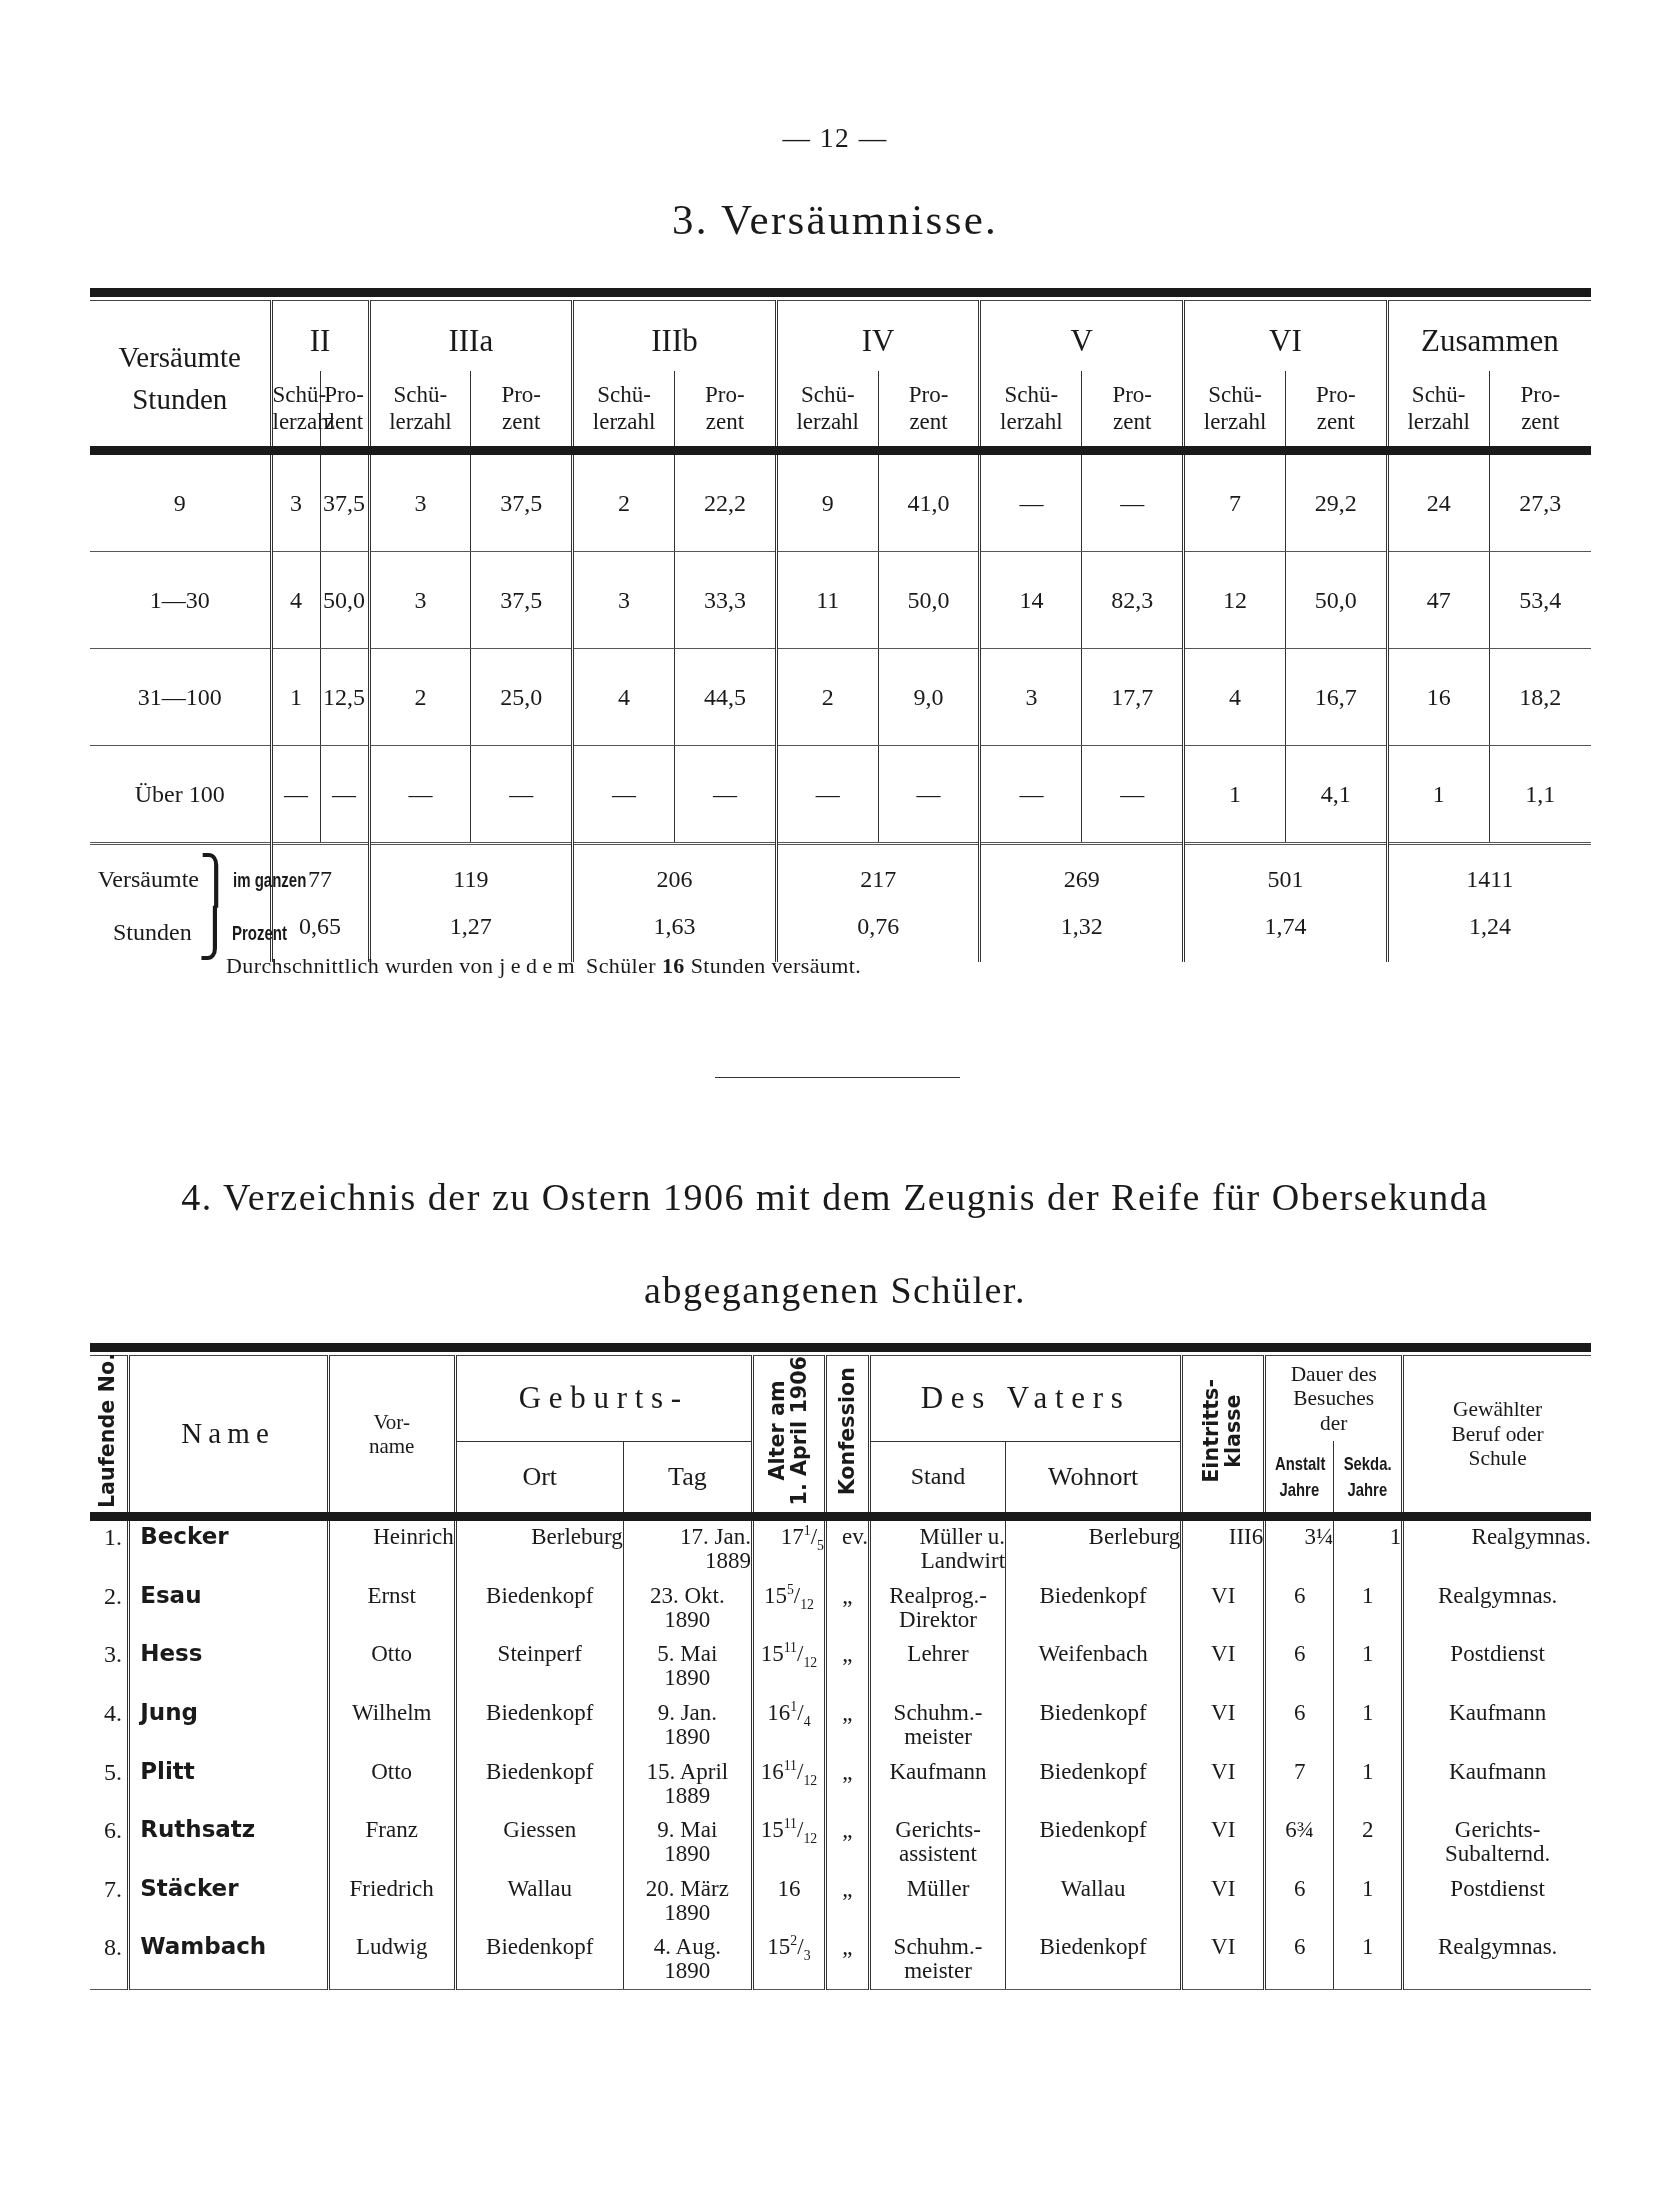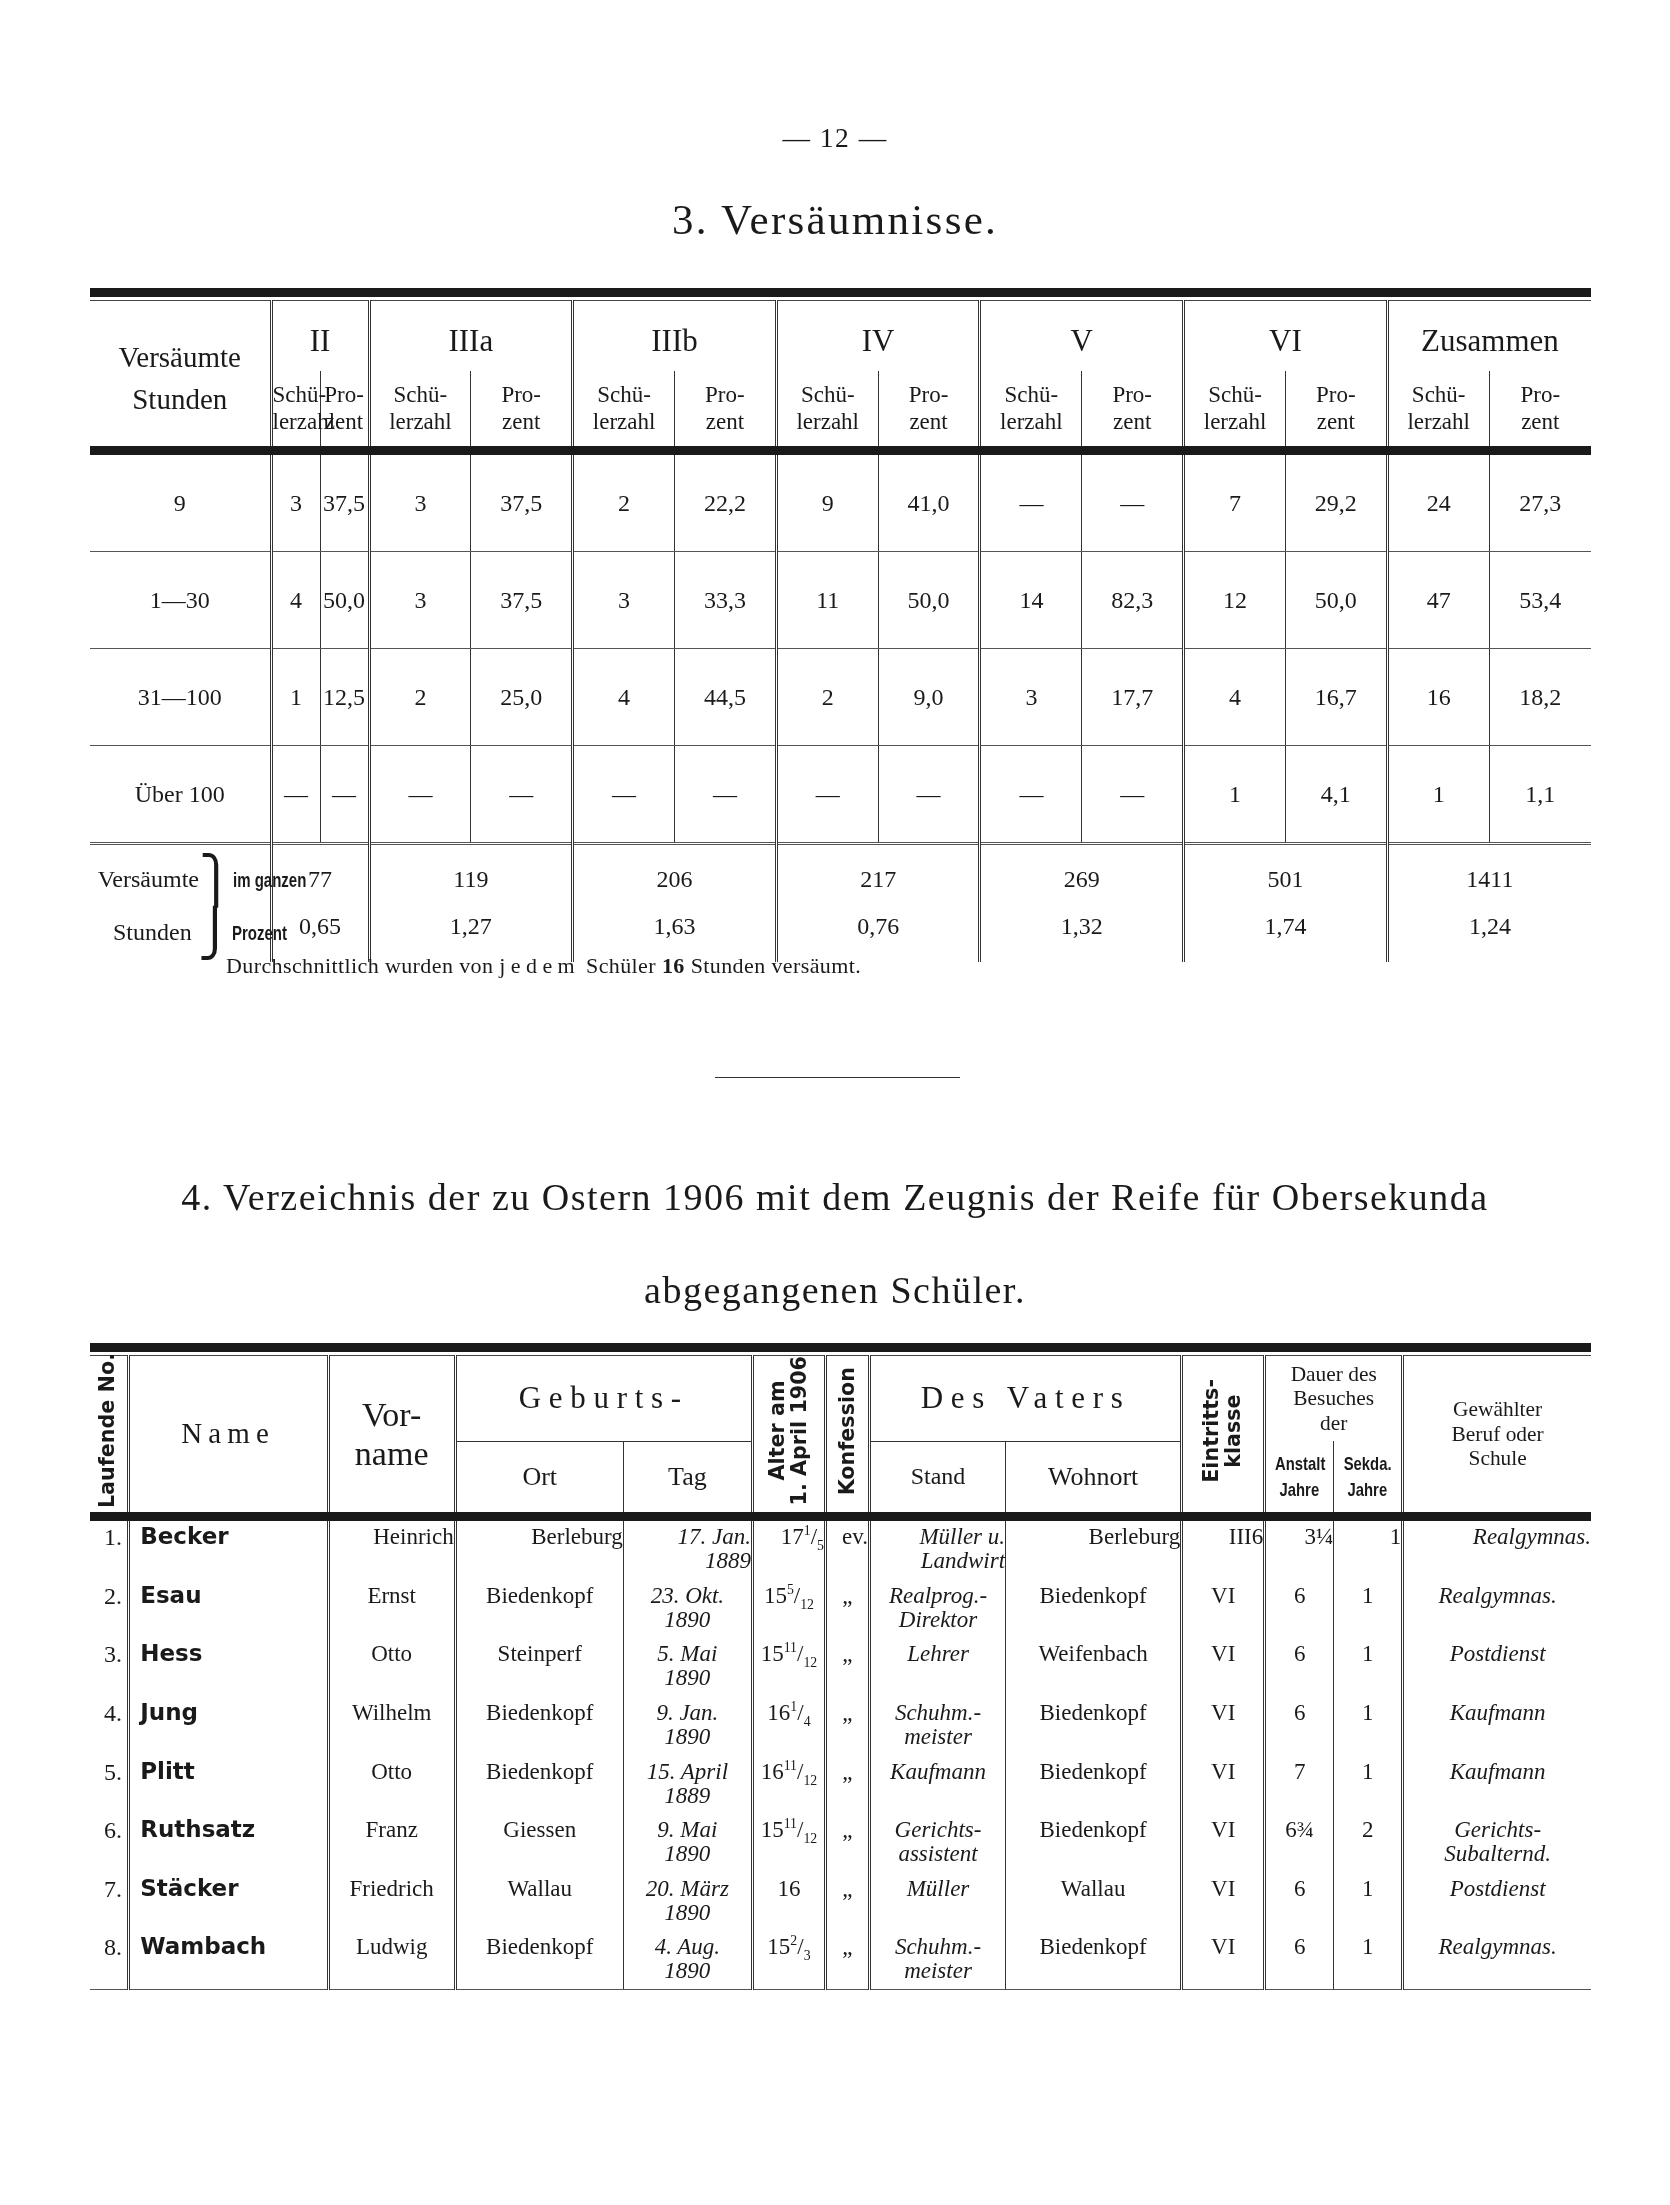--- a/index.html
+++ b/index.html
@@ -239,7 +239,7 @@
     <tr class="hdr">
       <td rowspan="2" style="height:130px"><span class="vert">Laufende No.</span></td>
       <td rowspan="2" class="vl hdr-mid" style="letter-spacing:6.1px">Name</td>
-      <td rowspan="2" class="vl sm" style="font-size:34px;white-space:pre-line">Vor-
+      <td rowspan="2" class="vl sm" style="font-size:21px;white-space:pre-line">Vor-
 name</td>
       <td colspan="2" class="vl spaced" style="height:69px;border-bottom:1.5px solid #333">Geburts-</td>
       <td rowspan="2" class="vl"><span class="vert" style="white-space:pre-line">Alter am

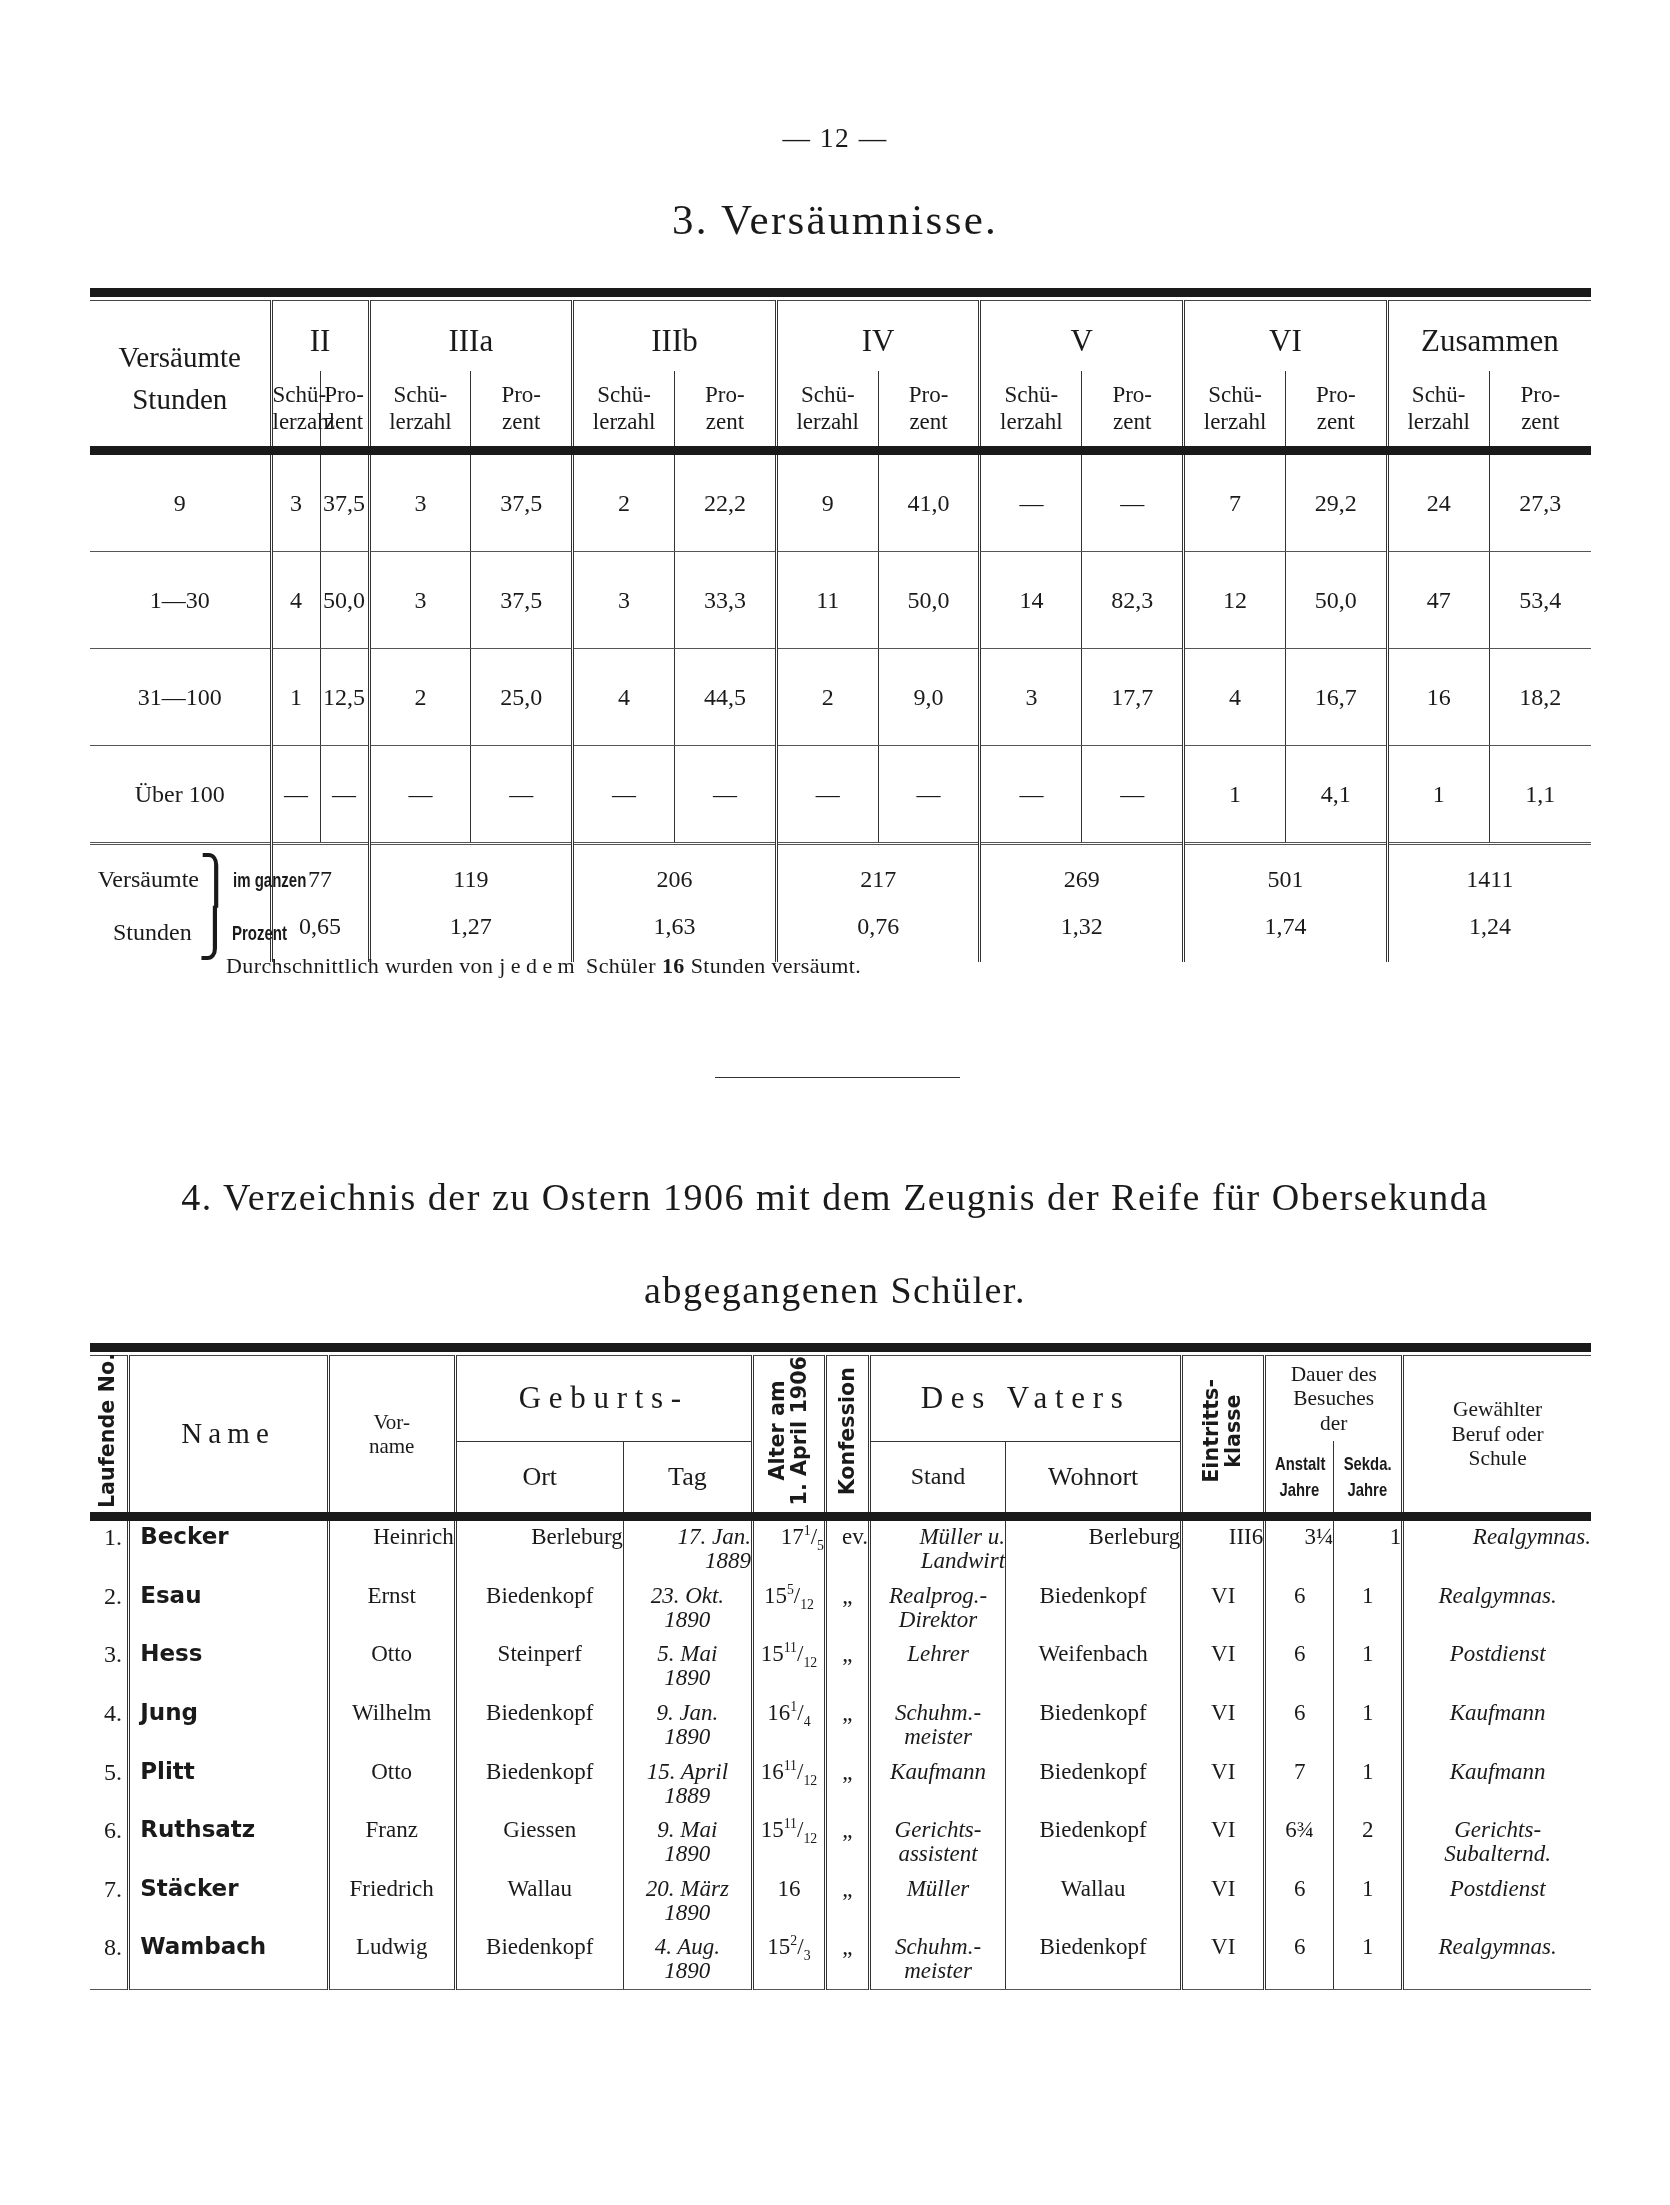--- a/index.html
+++ b/index.html
@@ -51,7 +51,7 @@
   .t2 .drow td { height: 54px; padding-top: 4.6px; line-height: 1.0; }
   .t2 .drow .name { text-align: left; padding-left: 10.7px; font-family: "DejaVu Sans", sans-serif; font-weight: bold; font-size: 23px; }
   .t2 .drow .num { text-align: right; padding-right: 4.6px; font-size: 24px; }
-  .t2 .drow .wrap { line-height: 1.05; font-style: italic; }
+  .t2 .drow .wrap { line-height: 1.05; }
   .t2 .last td { border-bottom: 1.5px solid #555; }
   sup { font-size: 0.6em; vertical-align: super; line-height: 0; }
   sub { font-size: 0.6em; vertical-align: sub; line-height: 0; }

